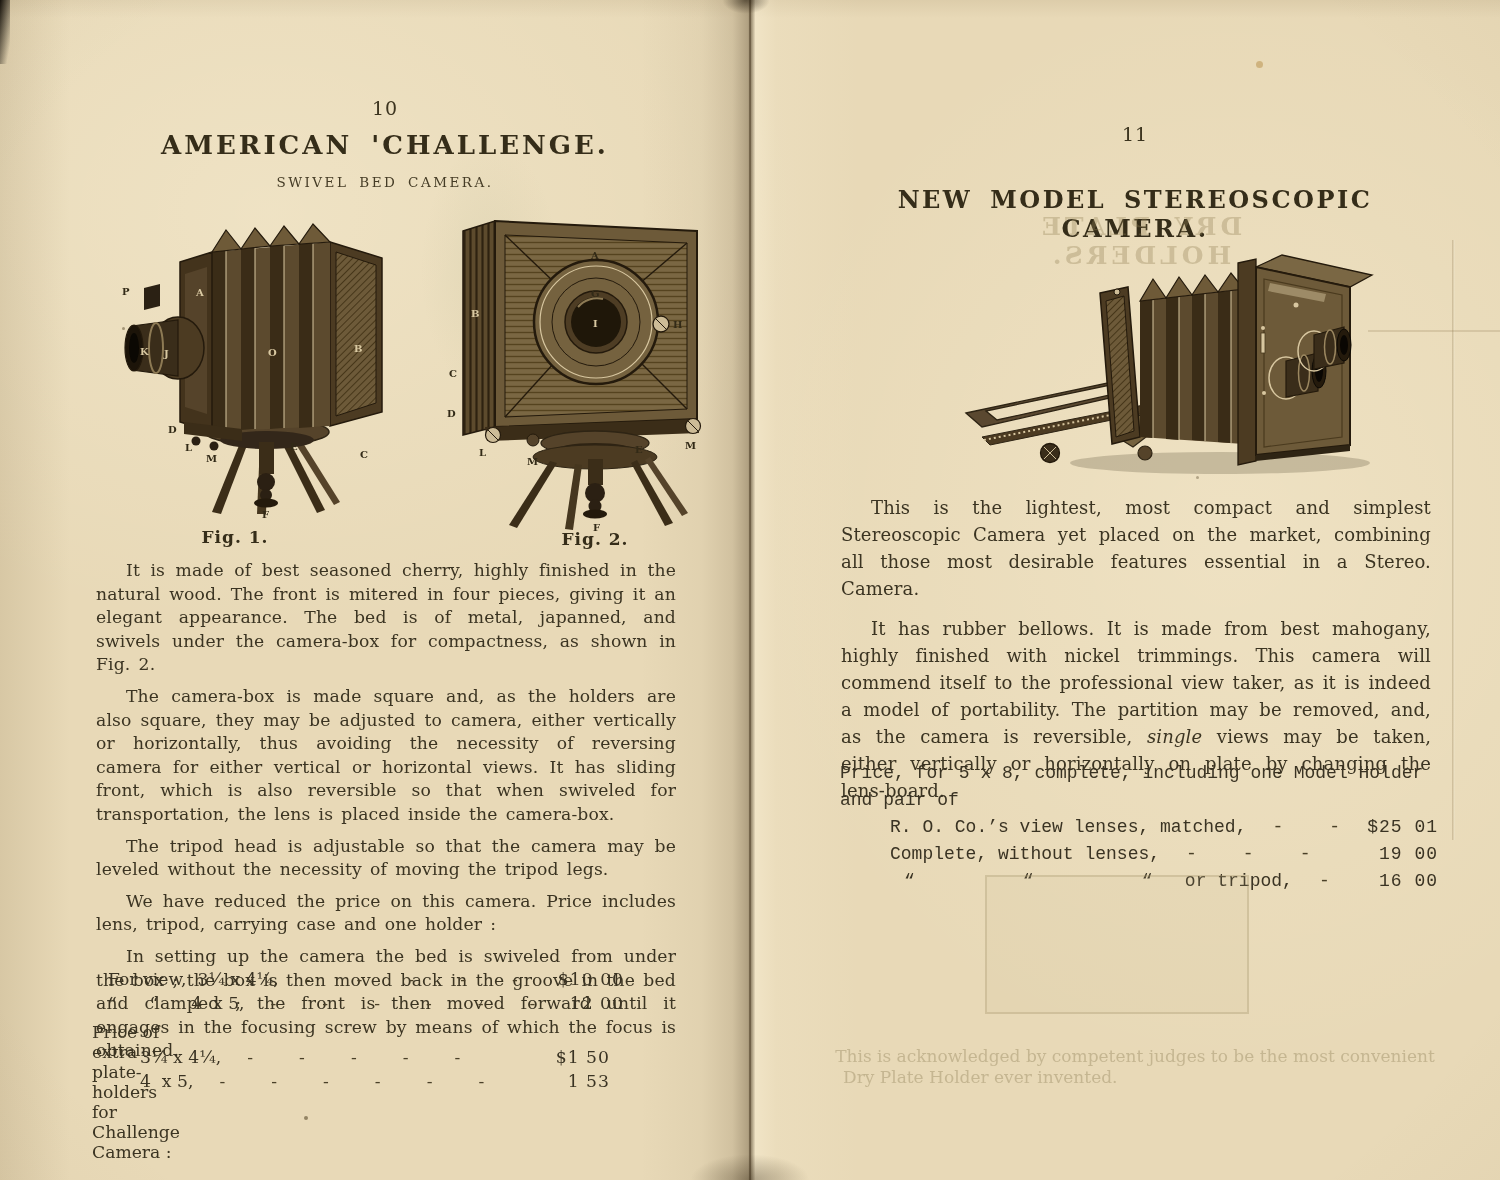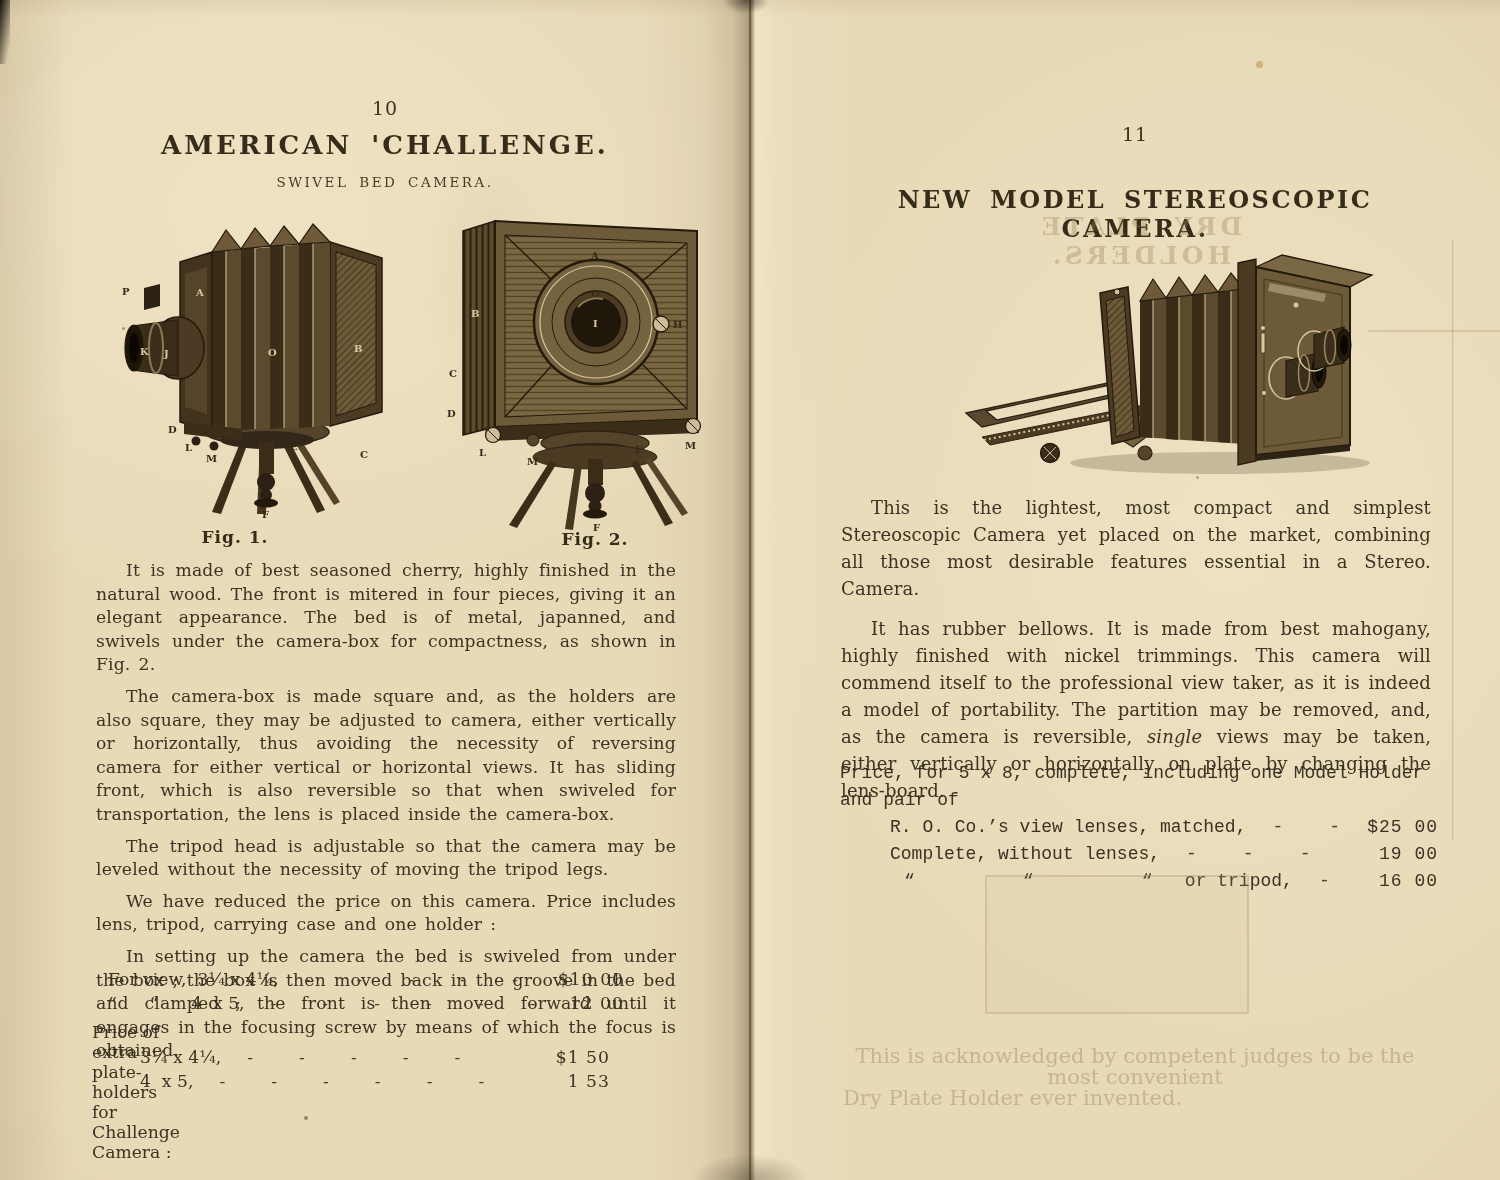--- a/index.html
+++ b/index.html
@@ -337,7 +337,7 @@
       <div class="prow">
         <span class="lbl" style="padding-left:50px;">R. O. Co.’s view lenses, matched,</span>
         <span class="dsh">---</span>
-        <span class="prc" style="width:92px;">$25 00</span>
+        <span class="prc" style="width:92px;">$25 01</span>
       </div>
       <div class="prow">
         <span class="lbl" style="padding-left:50px;">Complete, without lenses,</span>

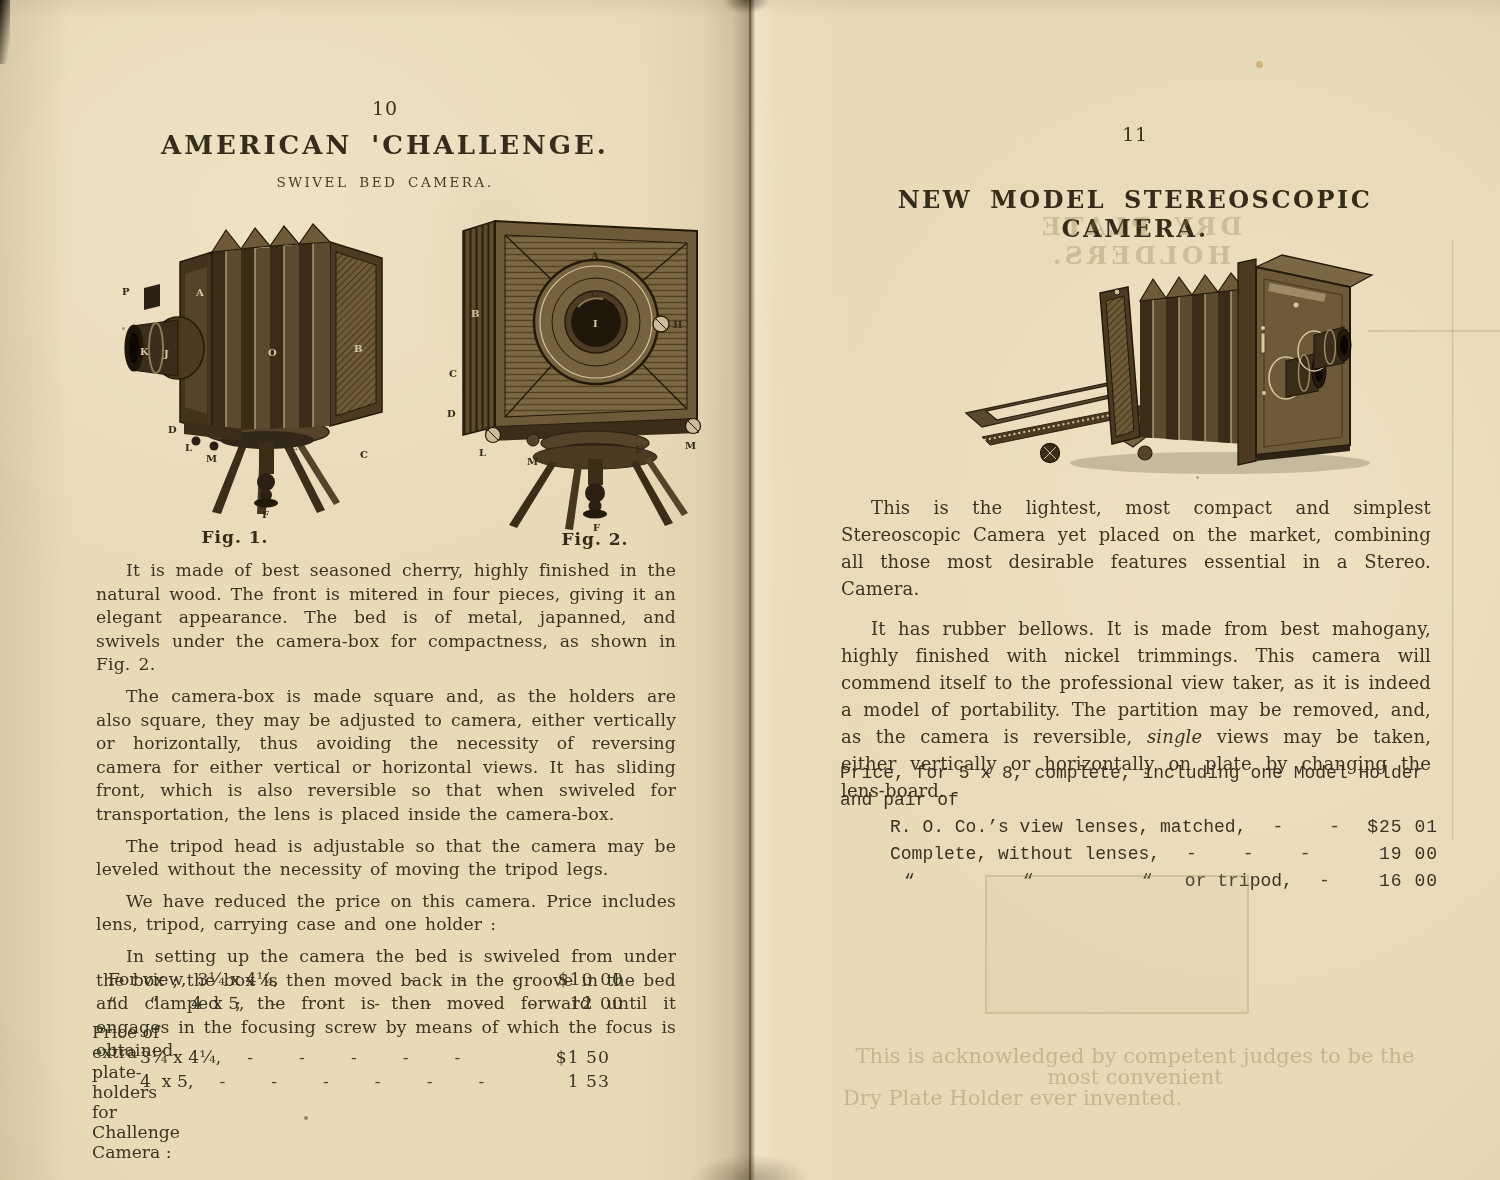--- a/index.html
+++ b/index.html
@@ -66,7 +66,7 @@
   .bleed-title{position:absolute;transform:scaleX(-1);font-weight:bold;font-size:25px;
     letter-spacing:4px;word-spacing:8px;color:rgba(146,128,84,.34);filter:blur(.4px);}
   .bleed-rect{position:absolute;border:2px solid rgba(160,144,102,.30);background:rgba(205,188,146,.12);filter:blur(.5px);}
-  .bleed-lines{position:absolute;font-size:21px;line-height:21px;color:rgba(130,113,74,.34);filter:blur(.5px);text-align:center;}
+  .bleed-lines{position:absolute;font-size:17px;line-height:21px;color:rgba(130,113,74,.34);filter:blur(.5px);text-align:center;}
   .bleed-smudge{position:absolute;background:radial-gradient(ellipse at 50% 50%, rgba(150,158,118,.12), transparent 70%);}
 
   .figsvg{position:absolute;}

